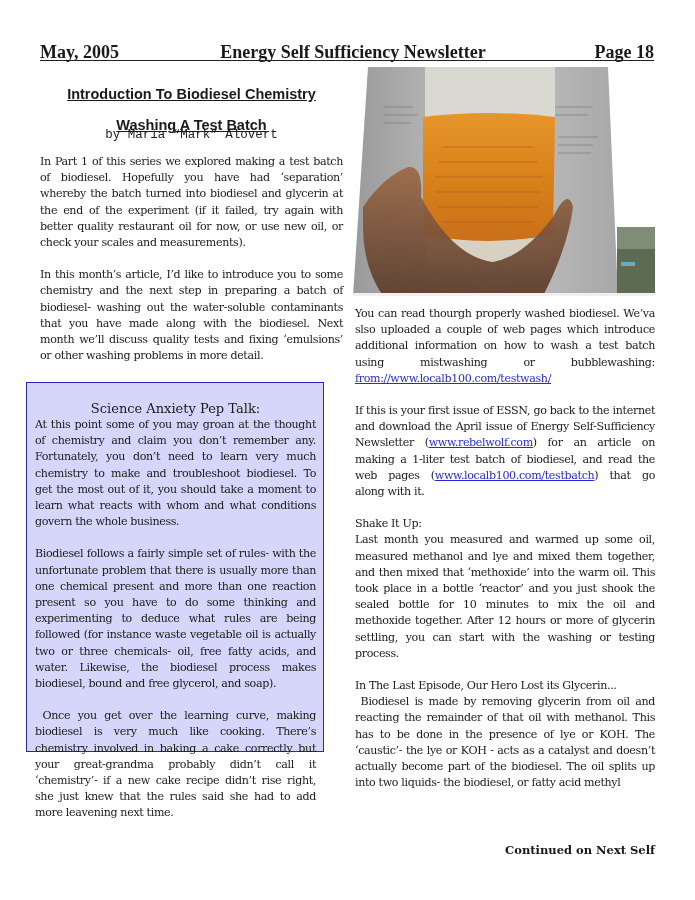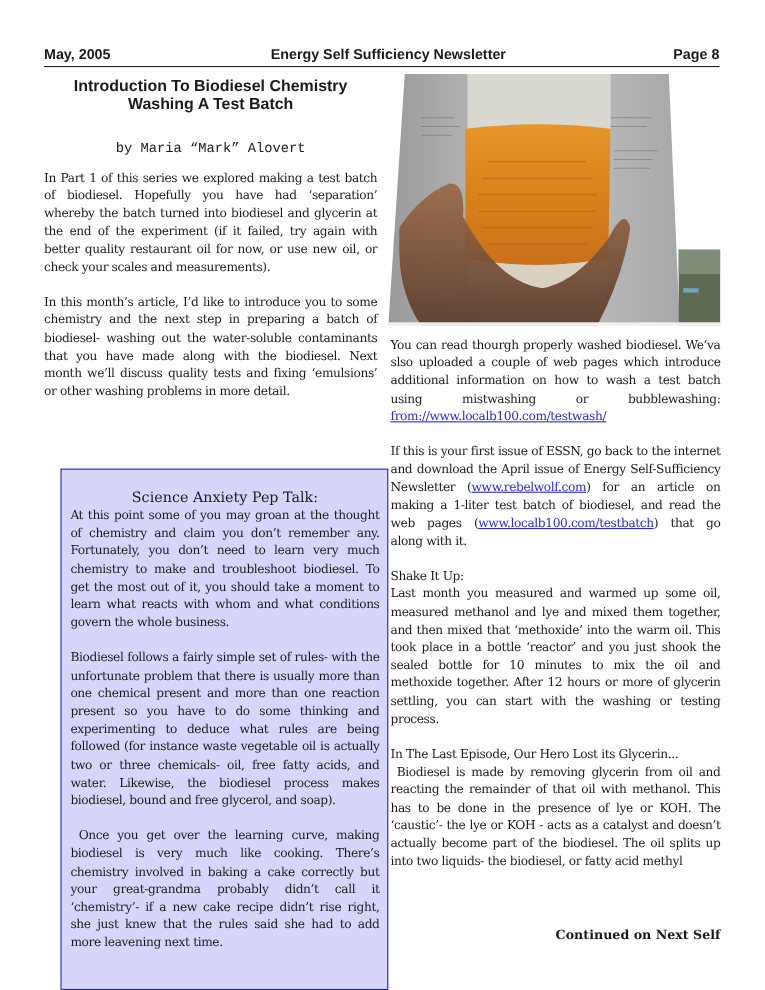--- a/index.html
+++ b/index.html
@@ -7,7 +7,7 @@
   .header {
     position: absolute; left: 40px; top: 40px; width: 614px; height: 20px;
     border-bottom: 1.5px solid #222;
-    font-family: Liberation Sans, sans-serif; font-weight: bold; font-size: 13px;
+    font-family: Liberation Serif, serif; font-weight: bold; font-size: 18px;
   }
   .header .left { position: absolute; left: 0; top: 2px; }
   .header .center { position: absolute; left: 12px; right: 0; top: 2px; text-align: center; }

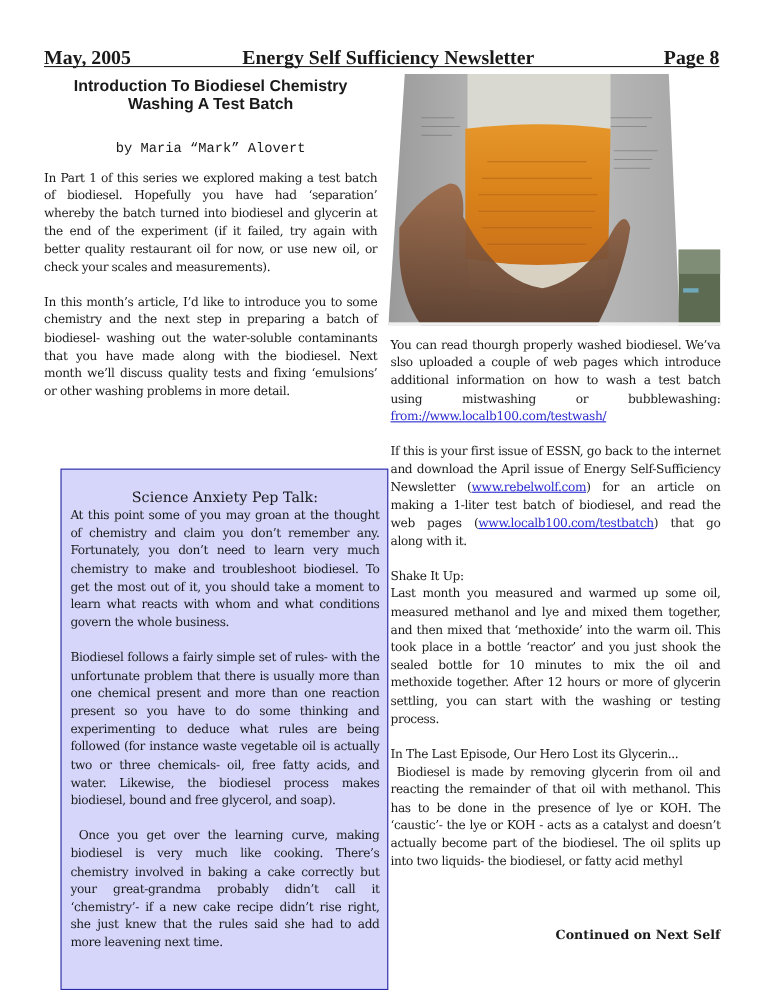--- a/index.html
+++ b/index.html
@@ -59,7 +59,7 @@
 <div class="header">
   <span class="left">May, 2005</span>
   <span class="center">Energy Self Sufficiency Newsletter</span>
-  <span class="right">Page 8</span>
+  <span class="right">Page 18</span>
 </div>
 
 <div class="title">

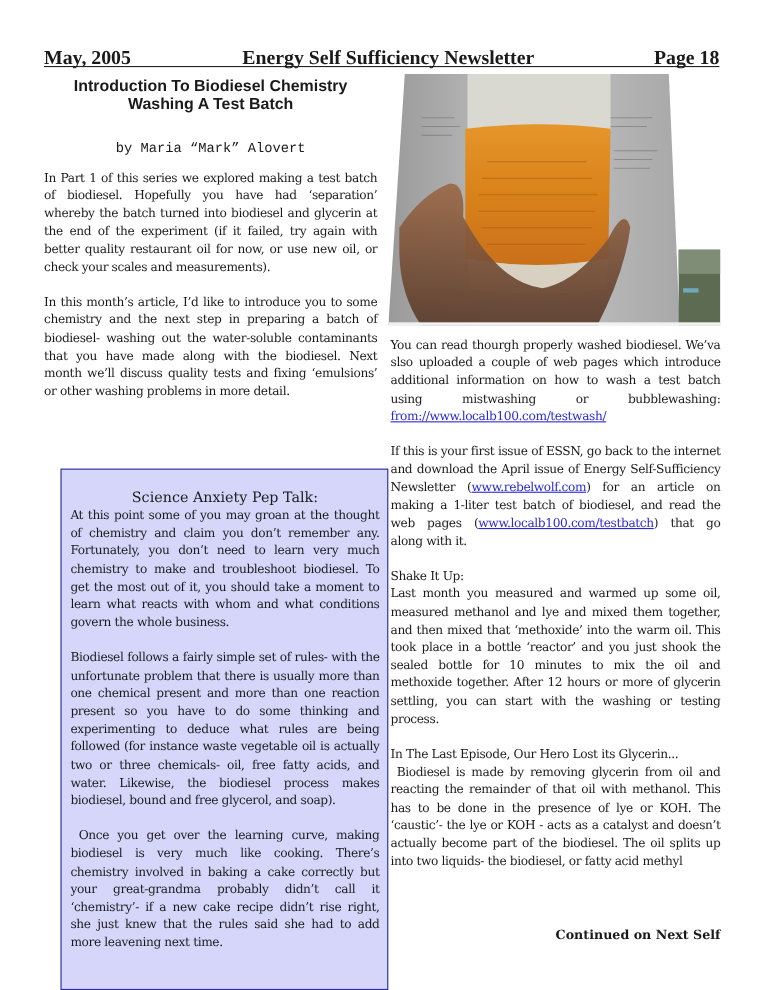--- a/index.html
+++ b/index.html
@@ -17,7 +17,7 @@
     position: absolute; left: 40px; top: 71px; width: 303px; text-align: center;
     font-family: "Liberation Sans", sans-serif; font-weight: bold; font-size: 14.5px; line-height: 15px;
   }
-  .title div { margin: 1px; }
+  .title div { margin: 16px; text-decoration: underline; }
   .byline {
     position: absolute; left: 40px; top: 128px; width: 303px; text-align: center;
     font-family: Liberation Mono, monospace; font-size: 12.5px;

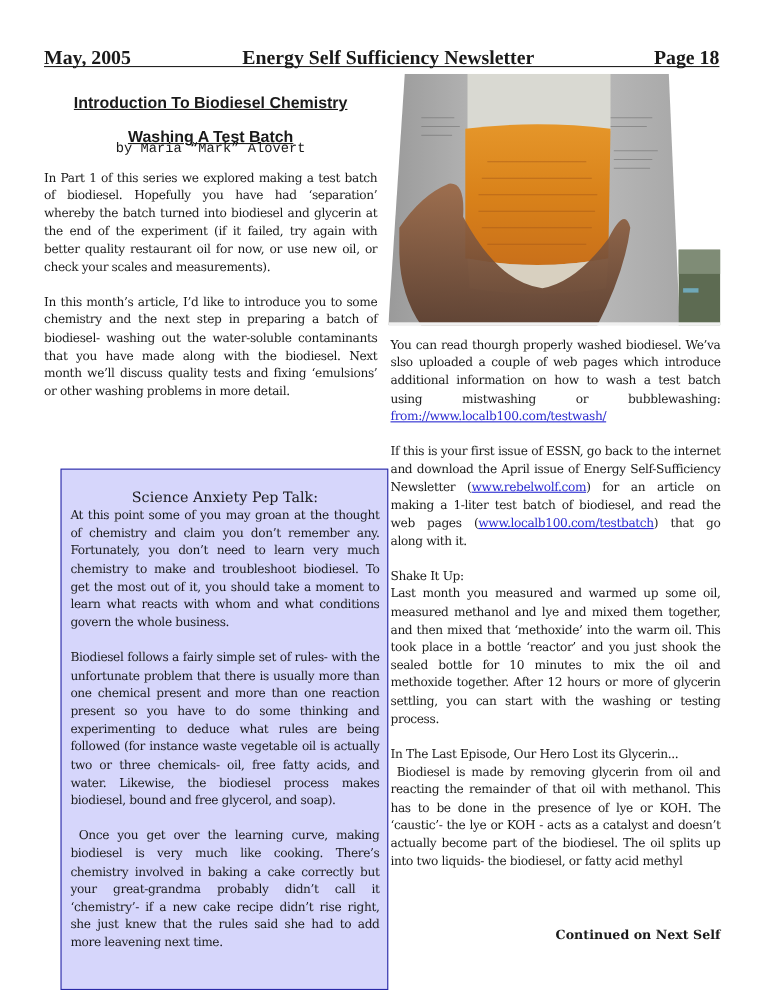--- a/index.html
+++ b/index.html
@@ -30,10 +30,9 @@
   .col-left p { margin: 0 0 16px 0; }
 
   .pep-box {
-    position: absolute; left: 55px; top: 382px; width: 298px; height: 474px;
+    position: absolute; left: 26px; top: 382px; width: 298px; height: 370px;
     background: #d6d6fb; border: 1.5px solid #2a2aa8; box-sizing: border-box;
     padding: 18px 7px 0 8px;
-    margin-top: 44px;
   }
   .pep-box h3 {
     margin: 0; text-align: center; font-family: "DejaVu Serif", serif; font-weight: normal;

